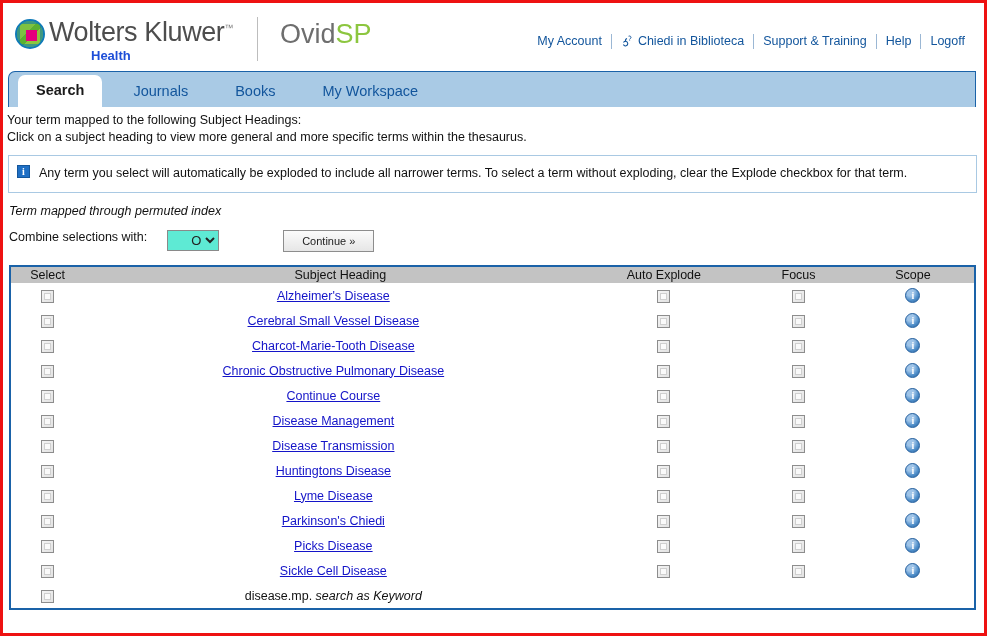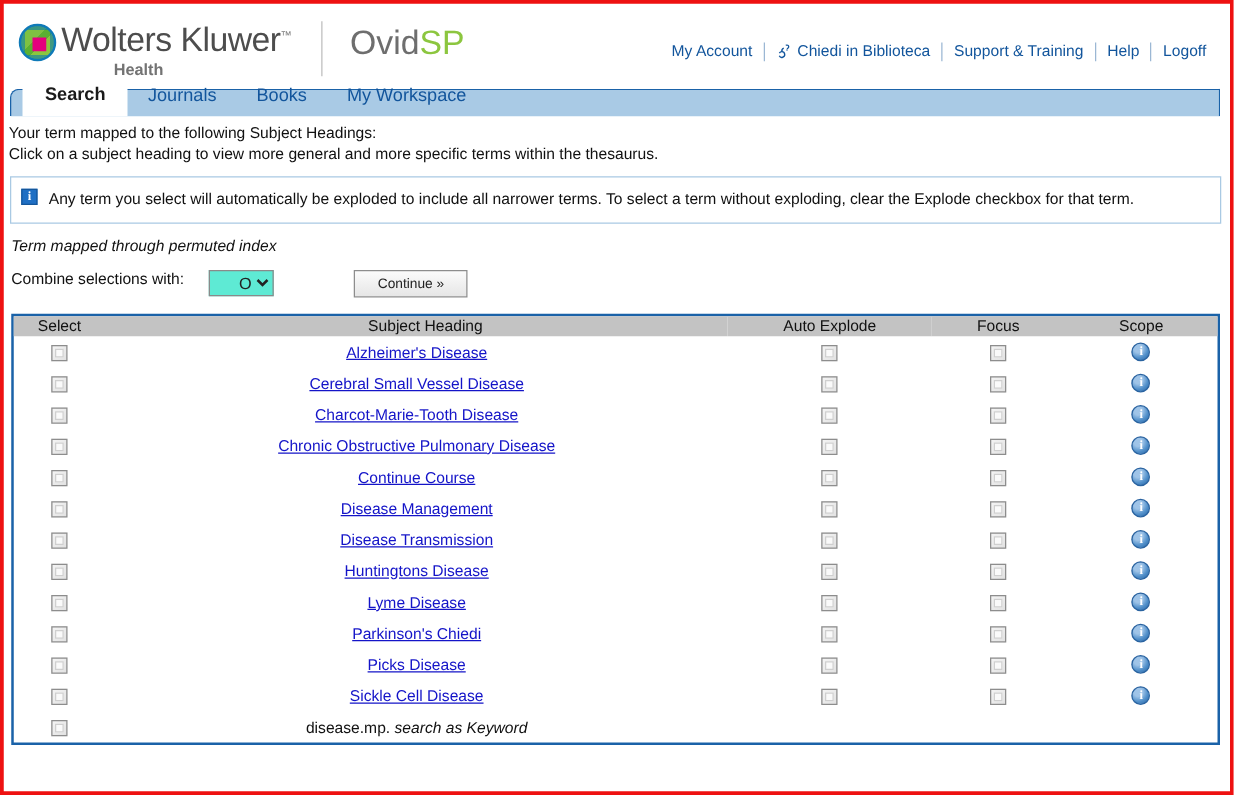--- a/index.html
+++ b/index.html
@@ -65,7 +65,7 @@
   .wk-sub {
     font-size: 13px;
     font-weight: bold;
-    color: #737373;
+    color: #1d4ed8;
     margin-left: 42px;
     margin-top: 1px;
   }

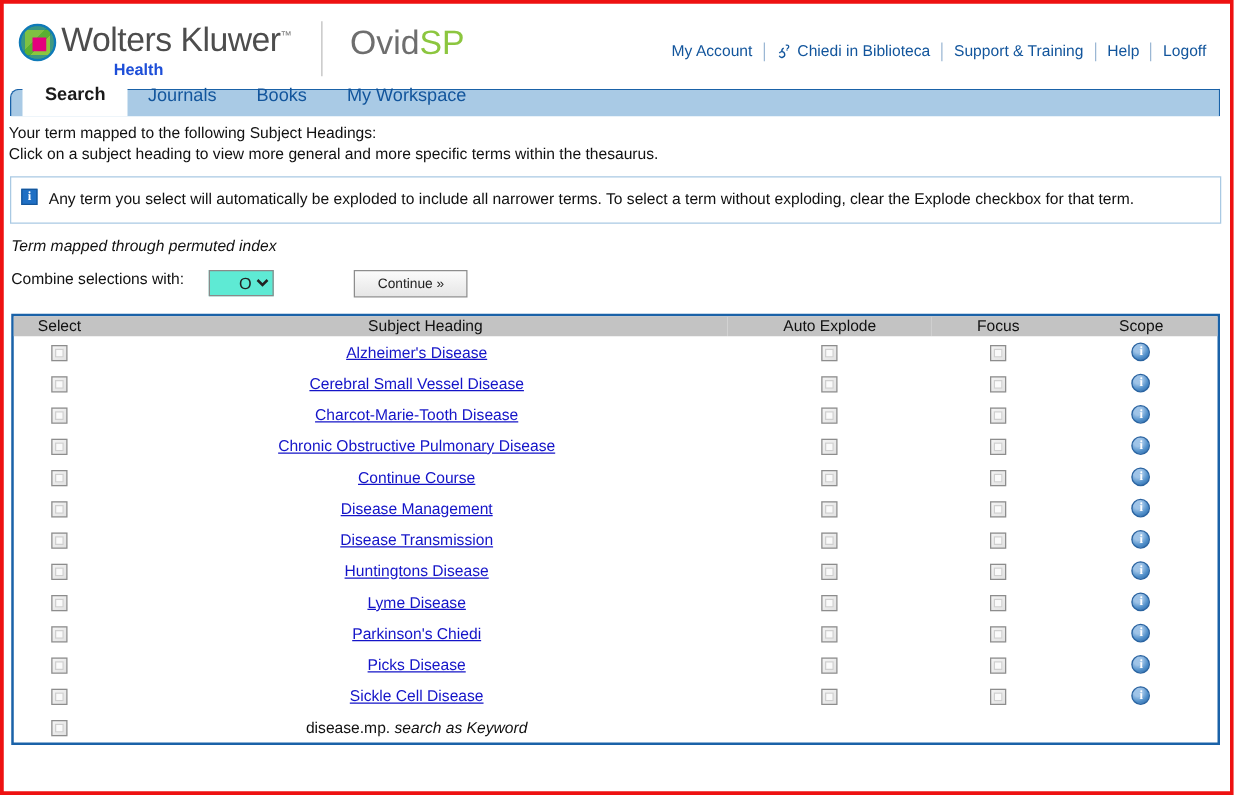--- a/index.html
+++ b/index.html
@@ -113,7 +113,7 @@
 
   
   #tabbar {
-    height: 22px;
+    height: 36px;
     margin: 0 8px 0 5px;
     background: #a9cae5;
     border: 1px solid #1a62a8;
@@ -123,6 +123,7 @@
     align-items: flex-end;
     padding-left: 9px;
     position: relative;
+    gap: 15px;
   }
   .tab {
     font-size: 14.5px;

